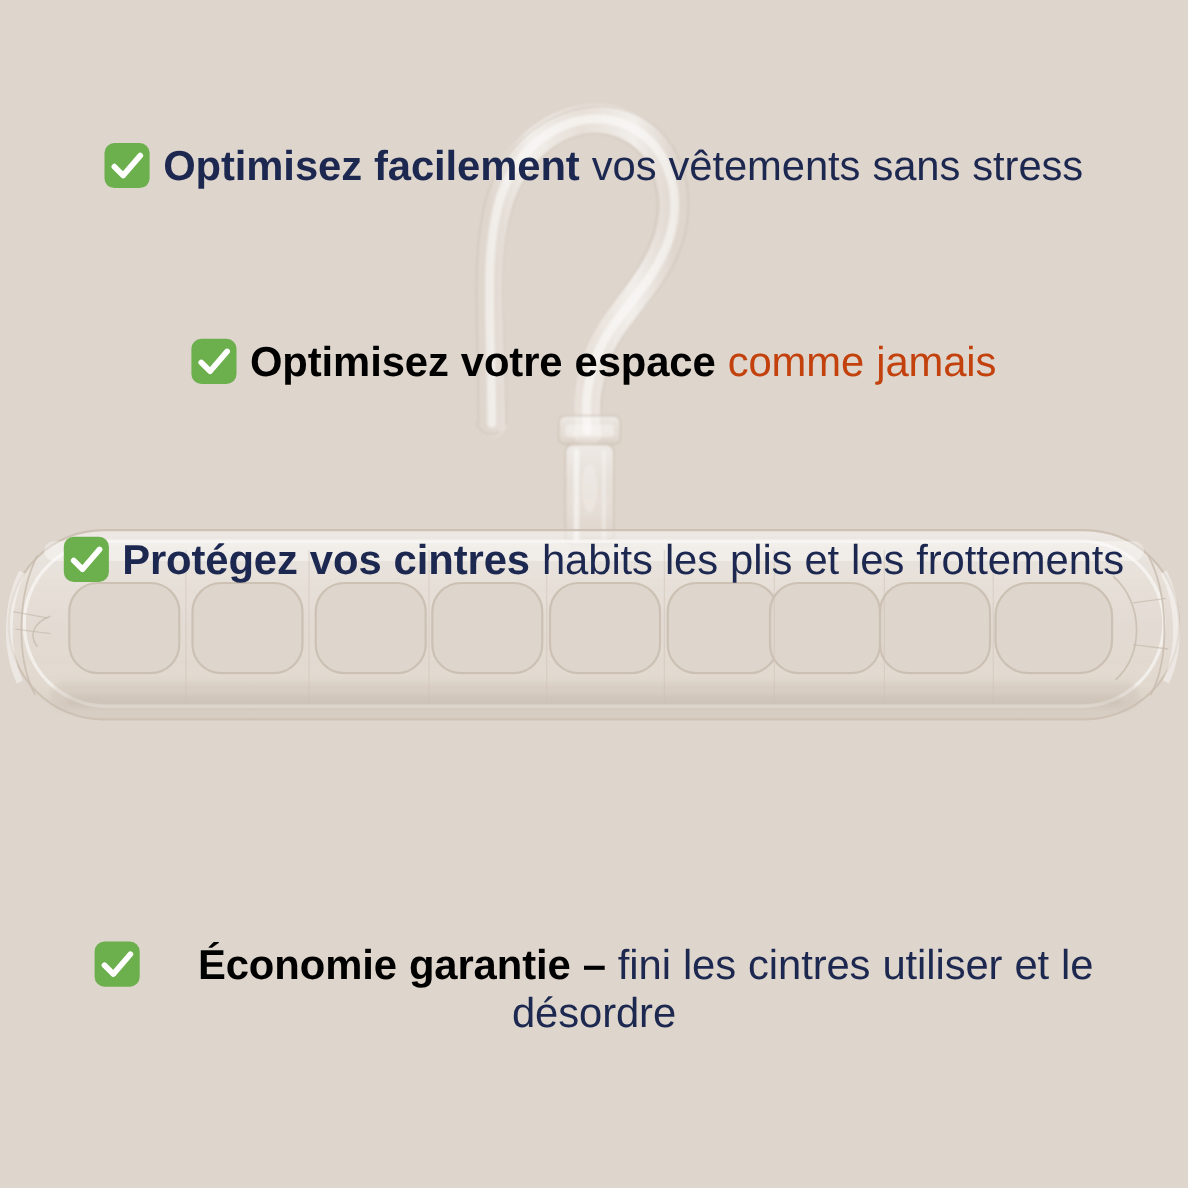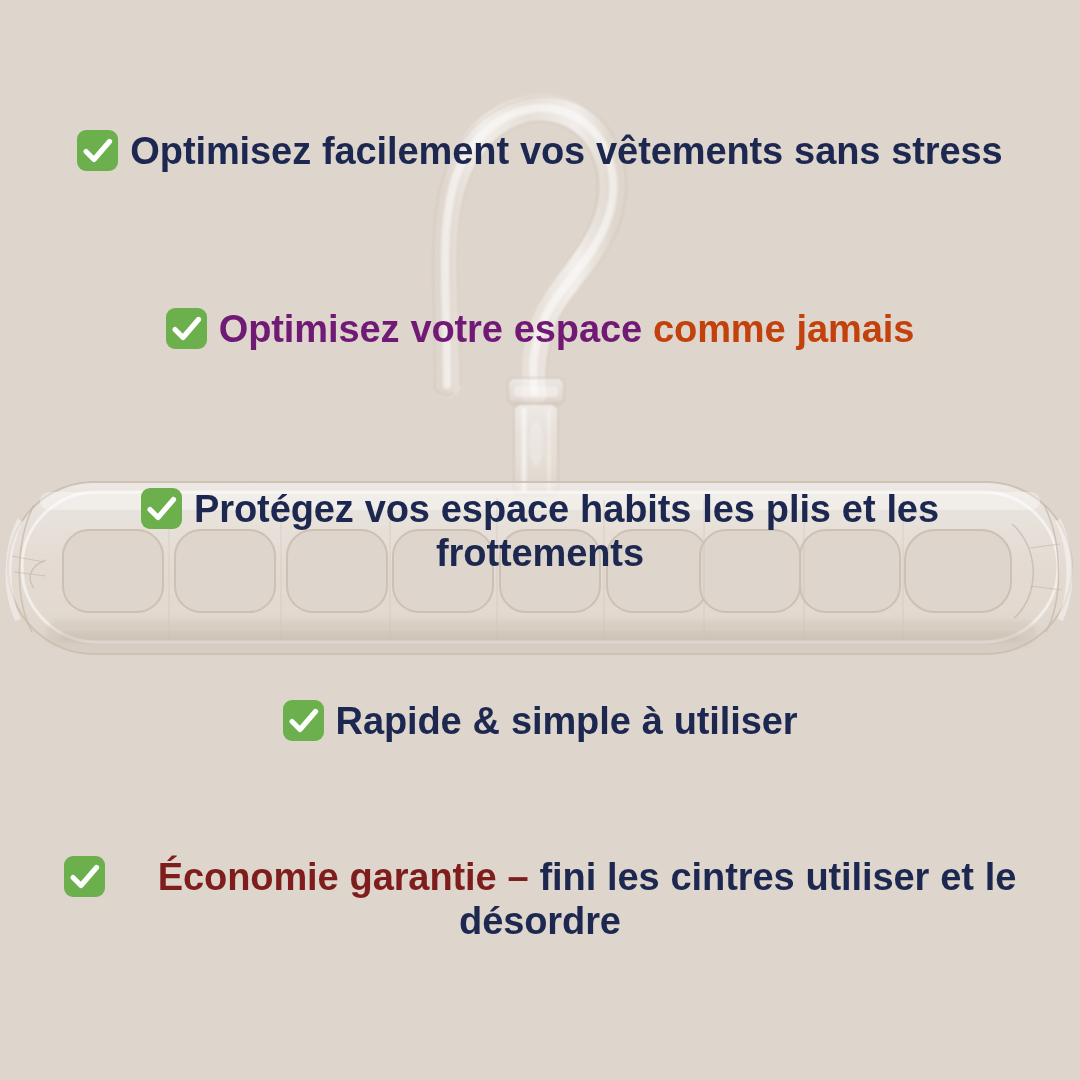--- a/index.html
+++ b/index.html
@@ -87,7 +87,7 @@
     color: #1d2851;
   }
   .light-part {
-    font-weight: 700;
+    font-weight: 400;
     color: #1d2851;
     margin-top: 44px;
   }

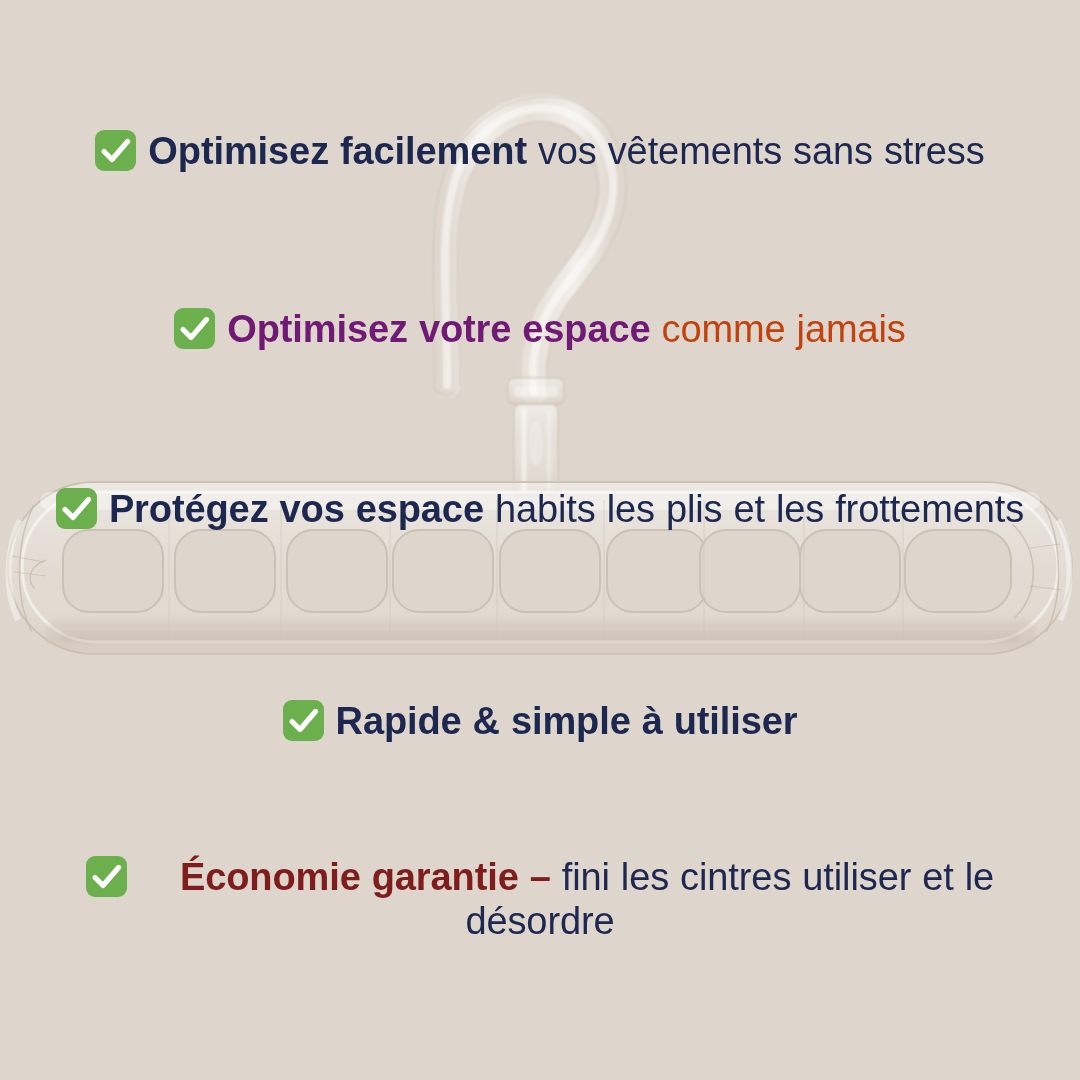--- a/index.html
+++ b/index.html
@@ -235,7 +235,7 @@
         <svg viewBox="0 0 41 41" xmlns="http://www.w3.org/2000/svg">
           <path d="M9 21.5 L17 29.5 L32.5 11.5" fill="none" stroke="#ffffff" stroke-width="5.2" stroke-linecap="round" stroke-linejoin="round"></path>
         </svg>
-      </span><span class="benefit-text"><span class="bold-part" style="color: #701a75;">Optimisez votre espace</span><span class="light-part" style="color: #c2410c;"> comme jamais</span></span>
+      </span><span class="benefit-text"><span class="bold-part" style="color: #000000;">Optimisez votre espace</span><span class="light-part" style="color: #c2410c;"> comme jamais</span></span>
     </li>
 
     <li class="benefit-row r3">

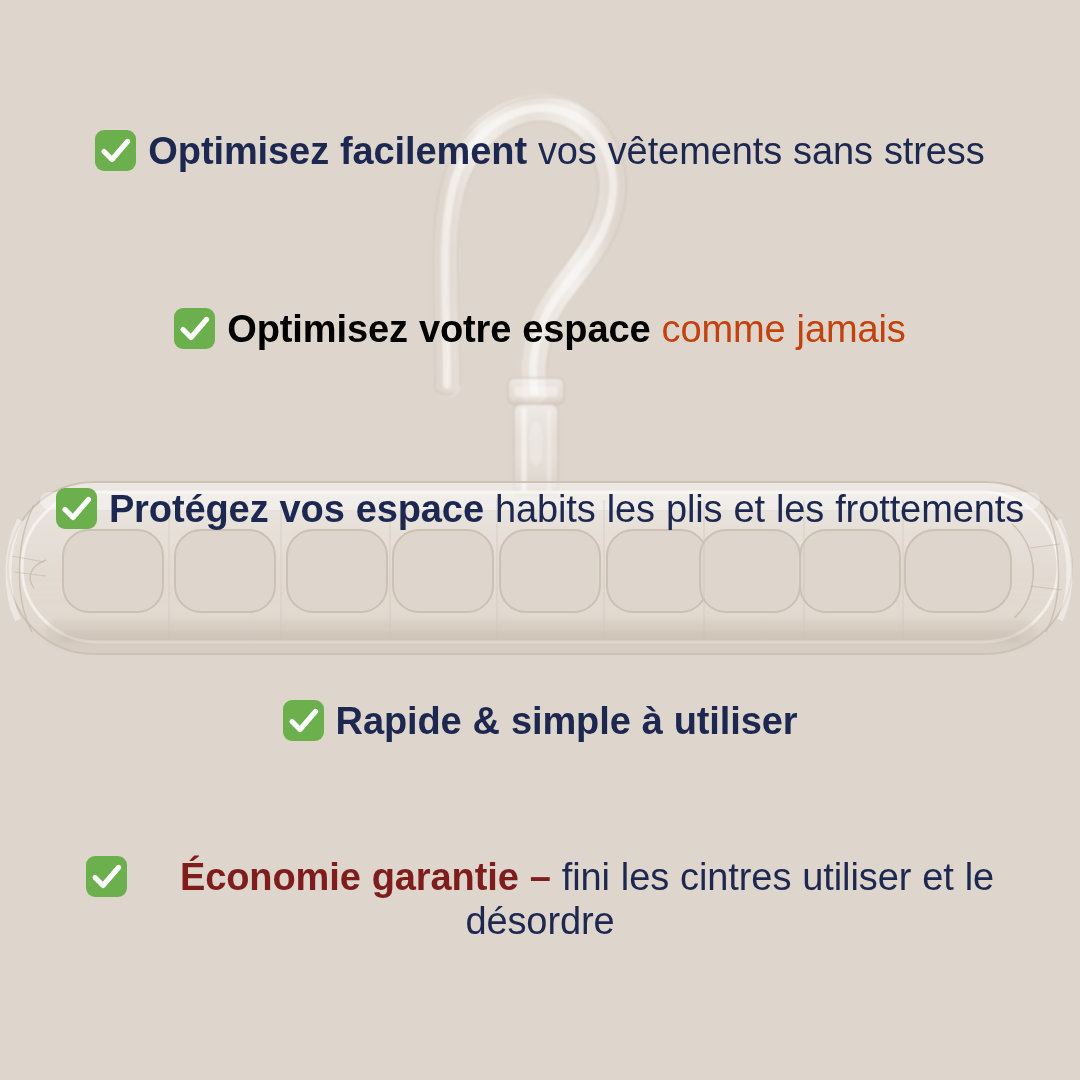--- a/index.html
+++ b/index.html
@@ -243,7 +243,7 @@
         <svg viewBox="0 0 41 41" xmlns="http://www.w3.org/2000/svg">
           <path d="M9 21.5 L17 29.5 L32.5 11.5" fill="none" stroke="#ffffff" stroke-width="5.2" stroke-linecap="round" stroke-linejoin="round"></path>
         </svg>
-      </span><span class="benefit-text"><span class="bold-part" style="color: rgb(29, 40, 81);">Protégez vos espace</span><span class="light-part" style="color: rgb(29, 40, 81);"> habits les plis et les frottements</span></span>
+      </span><span class="benefit-text"><span class="bold-part" style="color: rgb(29, 40, 81);">Protégez vos cintres</span><span class="light-part" style="color: rgb(29, 40, 81);"> habits les plis et les frottements</span></span>
     </li>
 
     <li class="benefit-row r4">

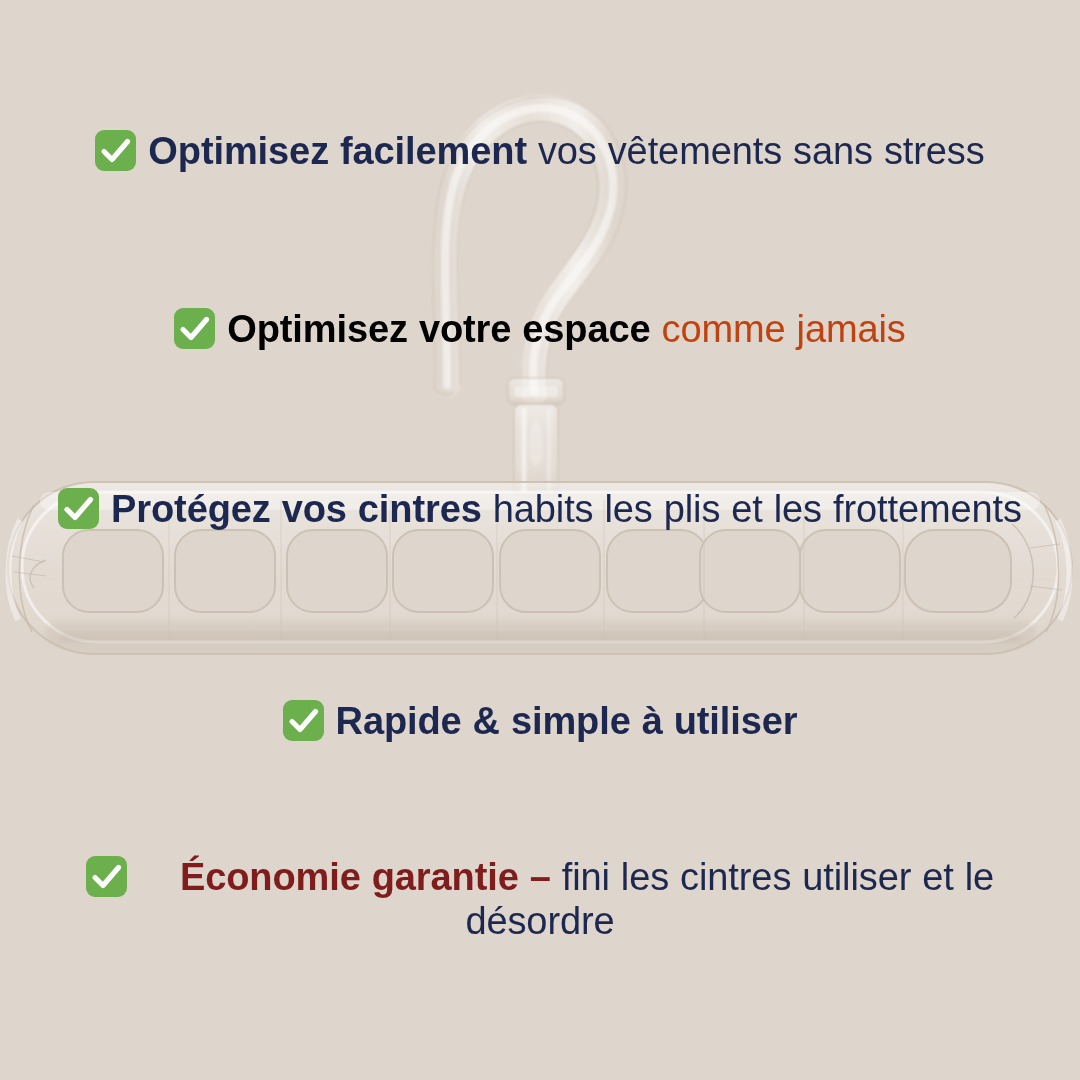--- a/index.html
+++ b/index.html
@@ -246,13 +246,6 @@
       </span><span class="benefit-text"><span class="bold-part" style="color: rgb(29, 40, 81);">Protégez vos cintres</span><span class="light-part" style="color: rgb(29, 40, 81);"> habits les plis et les frottements</span></span>
     </li>
 
-    <li class="benefit-row r4">
-      <span class="check-icon" style="background: rgb(108, 176, 78);">
-        <svg viewBox="0 0 41 41" xmlns="http://www.w3.org/2000/svg">
-          <path d="M9 21.5 L17 29.5 L32.5 11.5" fill="none" stroke="#ffffff" stroke-width="5.2" stroke-linecap="round" stroke-linejoin="round"></path>
-        </svg>
-      </span><span class="benefit-text"><span class="bold-part" style="color: rgb(29, 40, 81);">Rapide &amp; simple à utiliser</span><span class="light-part" style="color: rgb(29, 40, 81);"></span></span>
-    </li>
 
     <li class="benefit-row r5">
       <span class="check-icon" style="background: rgb(108, 176, 78);">

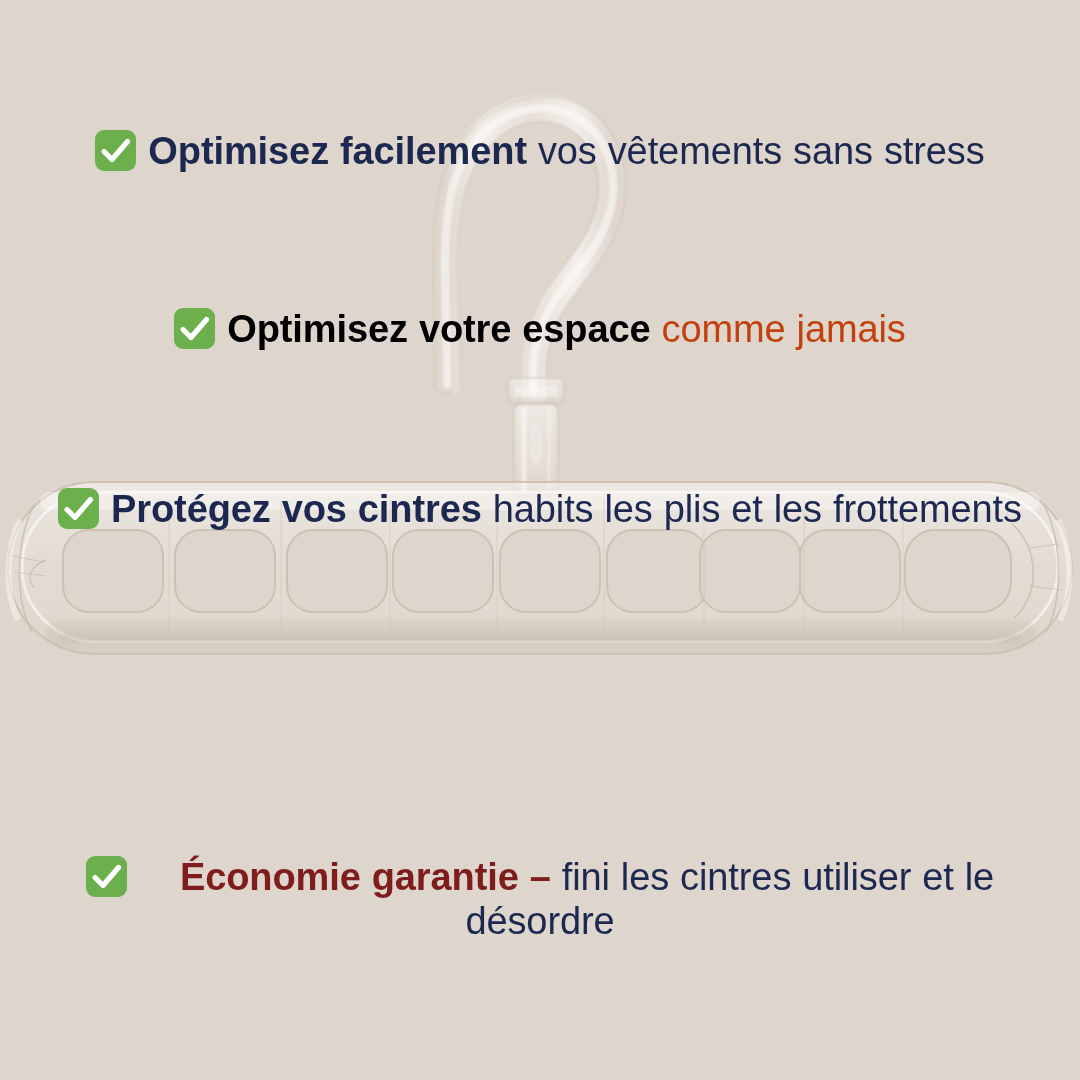--- a/index.html
+++ b/index.html
@@ -252,7 +252,7 @@
         <svg viewBox="0 0 41 41" xmlns="http://www.w3.org/2000/svg">
           <path d="M9 21.5 L17 29.5 L32.5 11.5" fill="none" stroke="#ffffff" stroke-width="5.2" stroke-linecap="round" stroke-linejoin="round"></path>
         </svg>
-      </span><span class="benefit-text"><span class="bold-part" style="color: #7f1d1d; margin-left: 41px;">Économie garantie –</span><span class="light-part" style="color: rgb(29, 40, 81);"> fini les cintres utiliser et le désordre</span></span>
+      </span><span class="benefit-text"><span class="bold-part" style="color: #000000; margin-left: 41px;">Économie garantie –</span><span class="light-part" style="color: rgb(29, 40, 81);"> fini les cintres utiliser et le désordre</span></span>
     </li>
 
   </ul>

